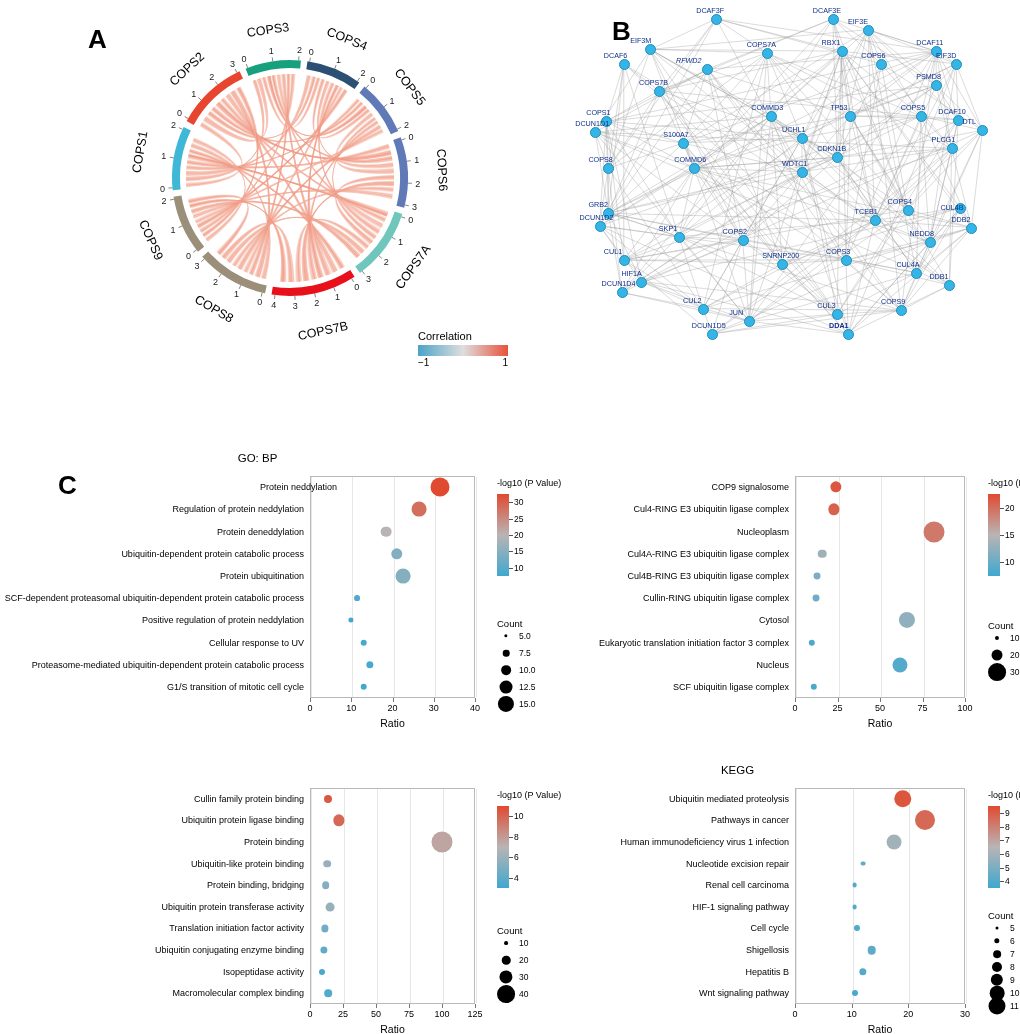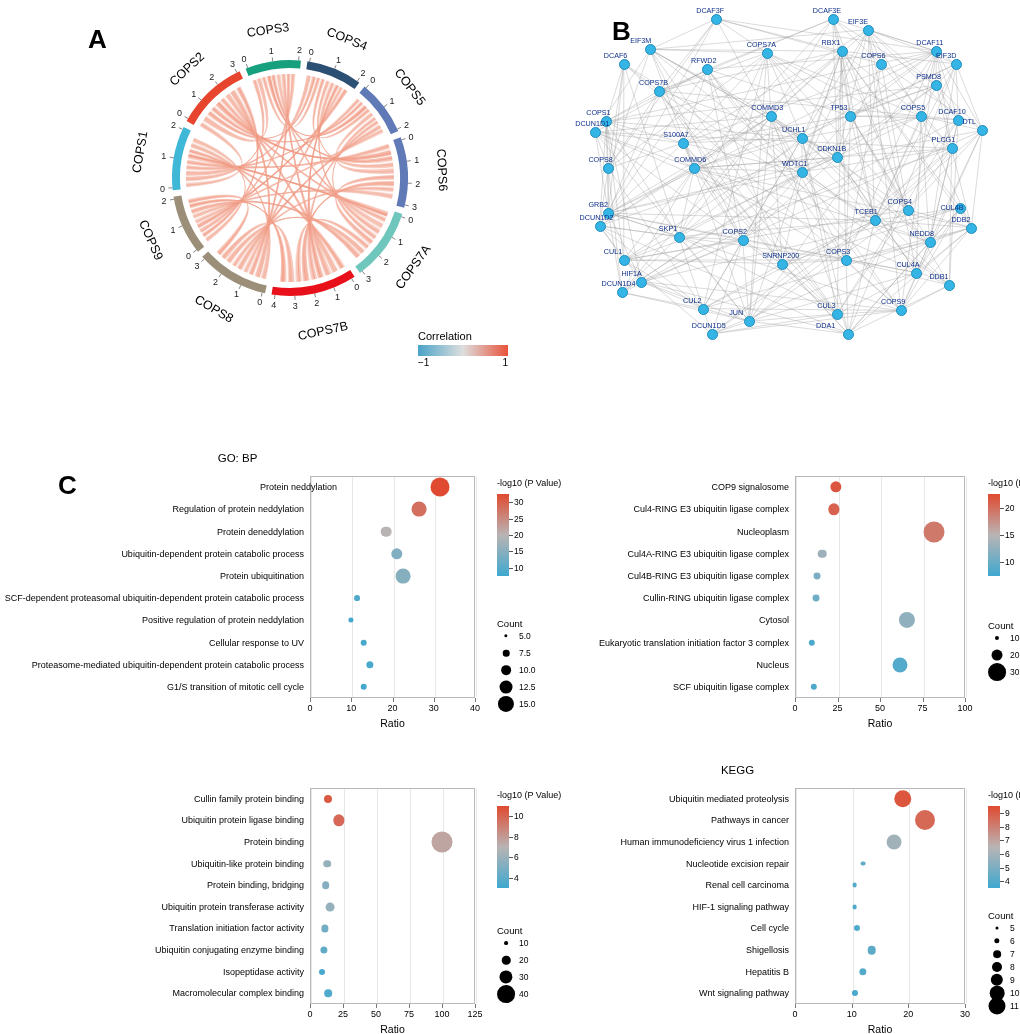--- a/index.html
+++ b/index.html
@@ -698,7 +698,7 @@
       <div class="node" style="left: 276.6px; top: 38.2px;"></div>
       <div class="nlab" style="left: 261.6px; top: 30.2px;">RBX1</div>
       <div class="node" style="left: 142.4px; top: 56.2px;"></div>
-      <div class="nlab" style="left: 131px; top: 48.2px;">RFWD2</div>
+      <div class="nlab" style="left: 116px; top: 48.2px; font-style: italic;">RFWD2</div>
       <div class="node" style="left: 316.2px; top: 50.8px;"></div>
       <div class="nlab" style="left: 301.2px; top: 42.8px;">COPS6</div>
       <div class="node" style="left: 371.2px; top: 38.2px;"></div>

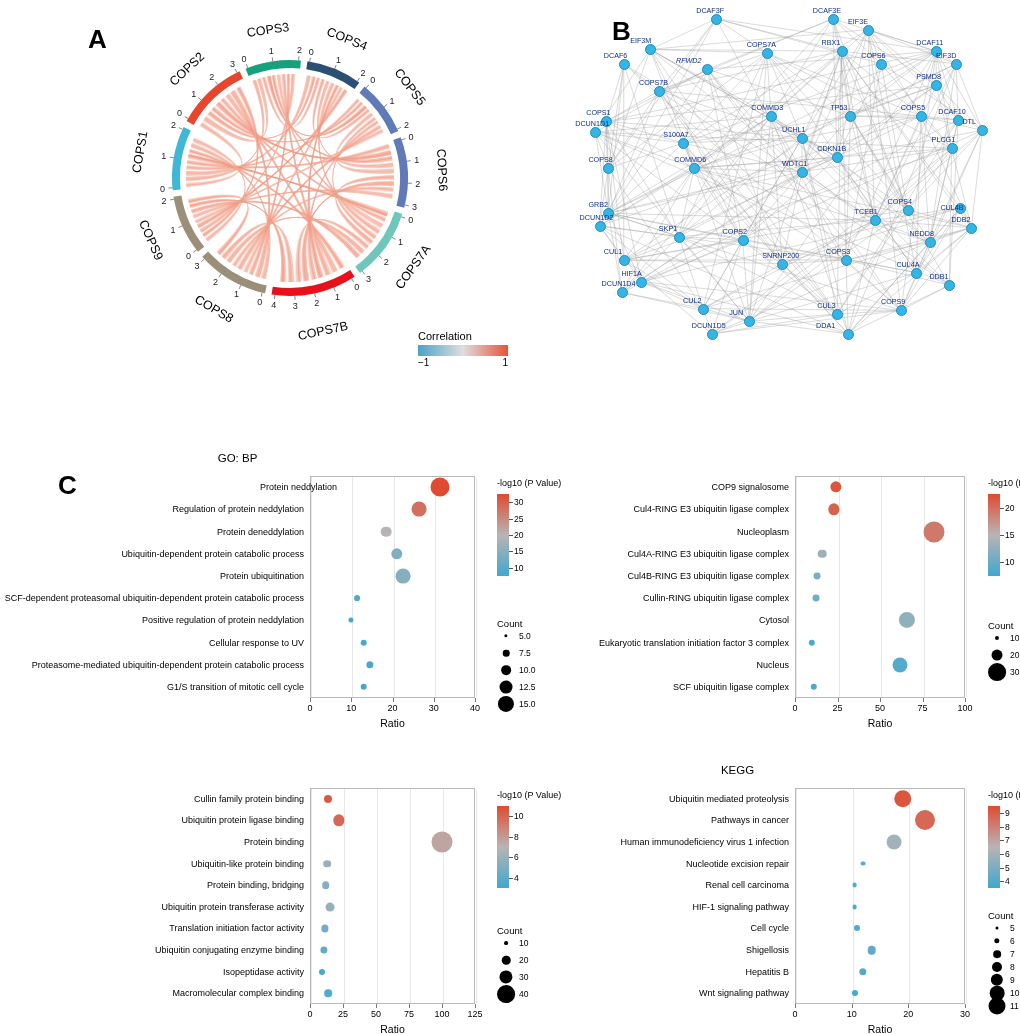--- a/index.html
+++ b/index.html
@@ -780,7 +780,7 @@
       <div class="node" style="left: 146.8px; top: 320.8px;"></div>
       <div class="nlab" style="left: 131.8px; top: 312.8px;">DCUN1D5</div>
       <div class="node" style="left: 283.2px; top: 320.8px;"></div>
-      <div class="nlab" style="left: 256px; top: 312.8px;">DDA1</div>
+      <div class="nlab" style="left: 269px; top: 312.8px; font-weight: bold;">DDA1</div>
     </div>
 </div>
 

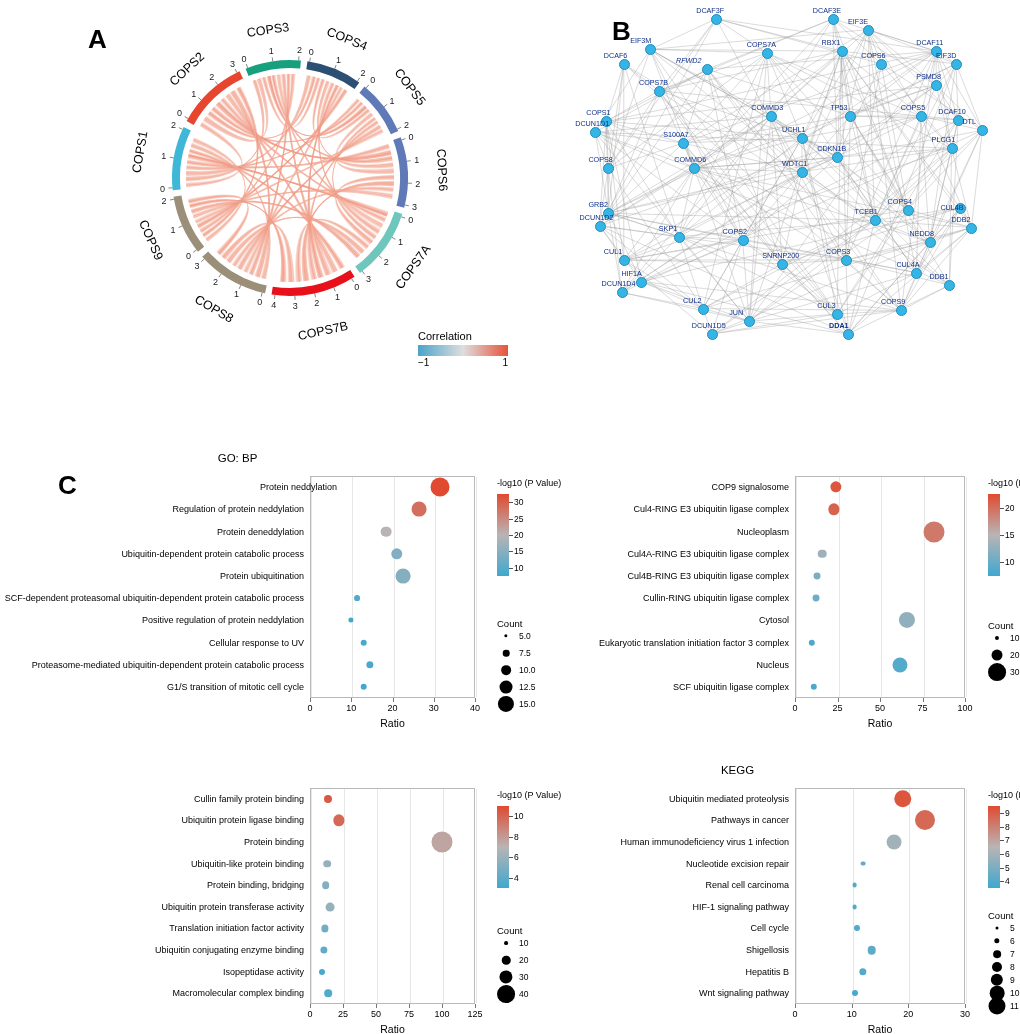--- a/index.html
+++ b/index.html
@@ -787,7 +787,7 @@
 <div class="panel-letter" style="left:58px;top:470px;">C</div>
 
 <div class="plot" id="plot-go-bp" style="left: 0px; top: 448px; width: 520px; height: 280px;">
-    <div class="title" style="left: 0px; width: 475px; top: 4px;">GO: BP</div>
+    <div class="title" style="left: 0px; width: 475px; top: 4px; padding-left: 20px;">GO: BP</div>
     <div class="axis-area" style="left: 310px; top: 28px; width: 165px; height: 222px;">
       <div class="gridline" style="left: 0px;"></div>
       <div class="gridline" style="left: 41.25px;"></div>

